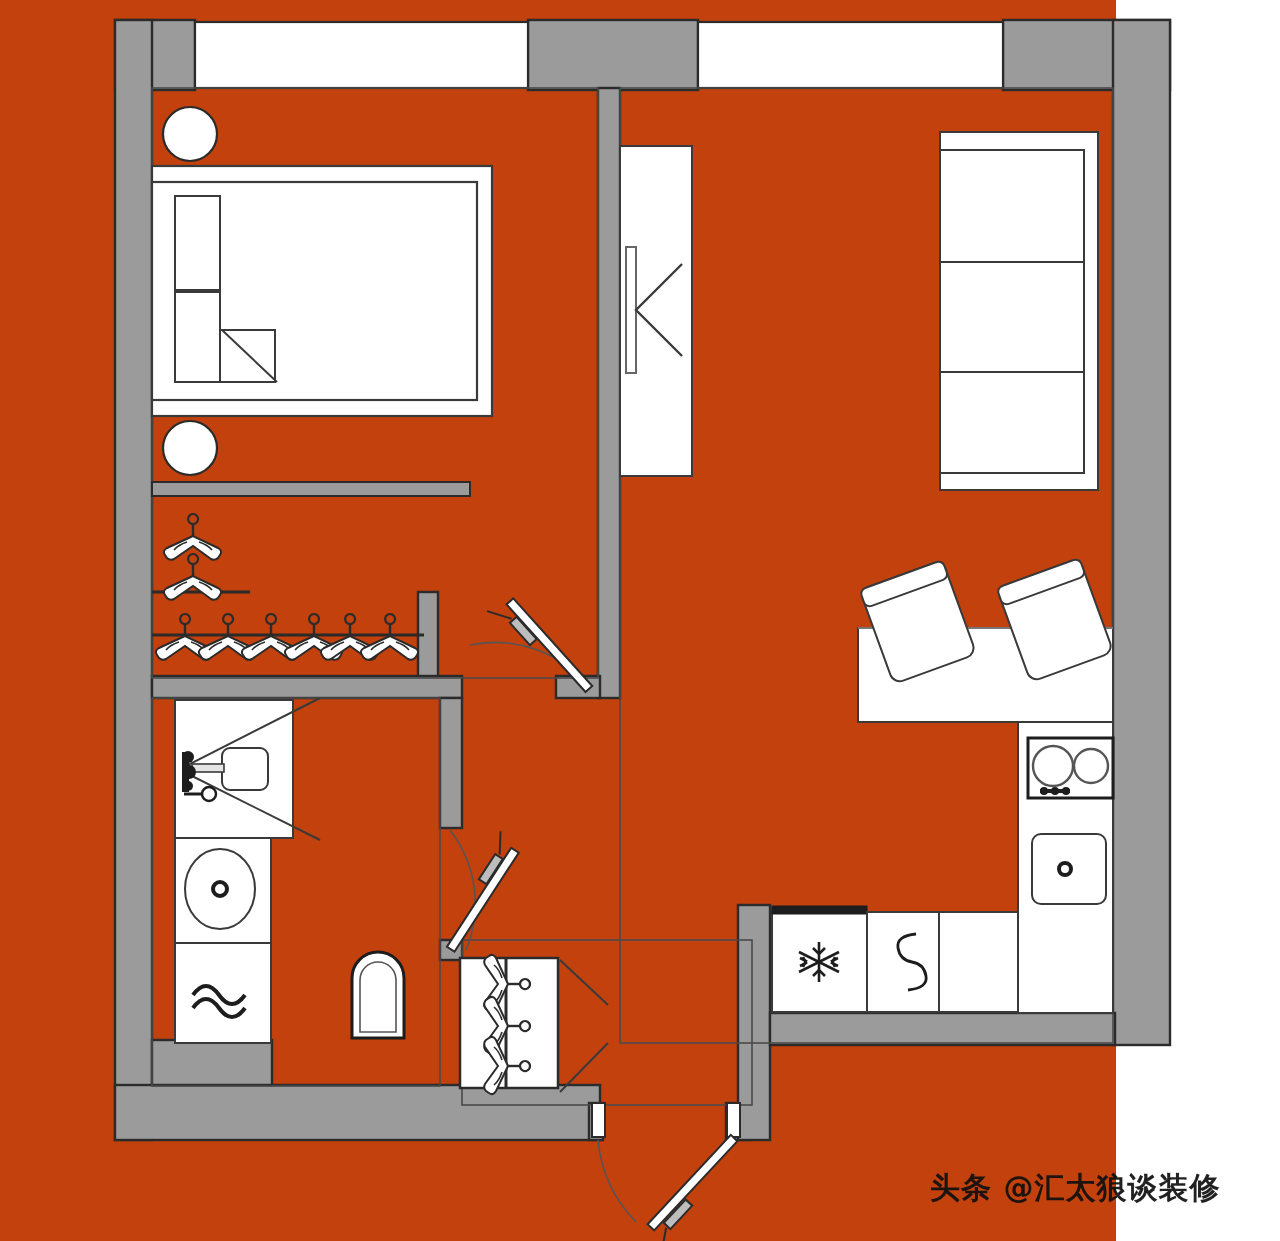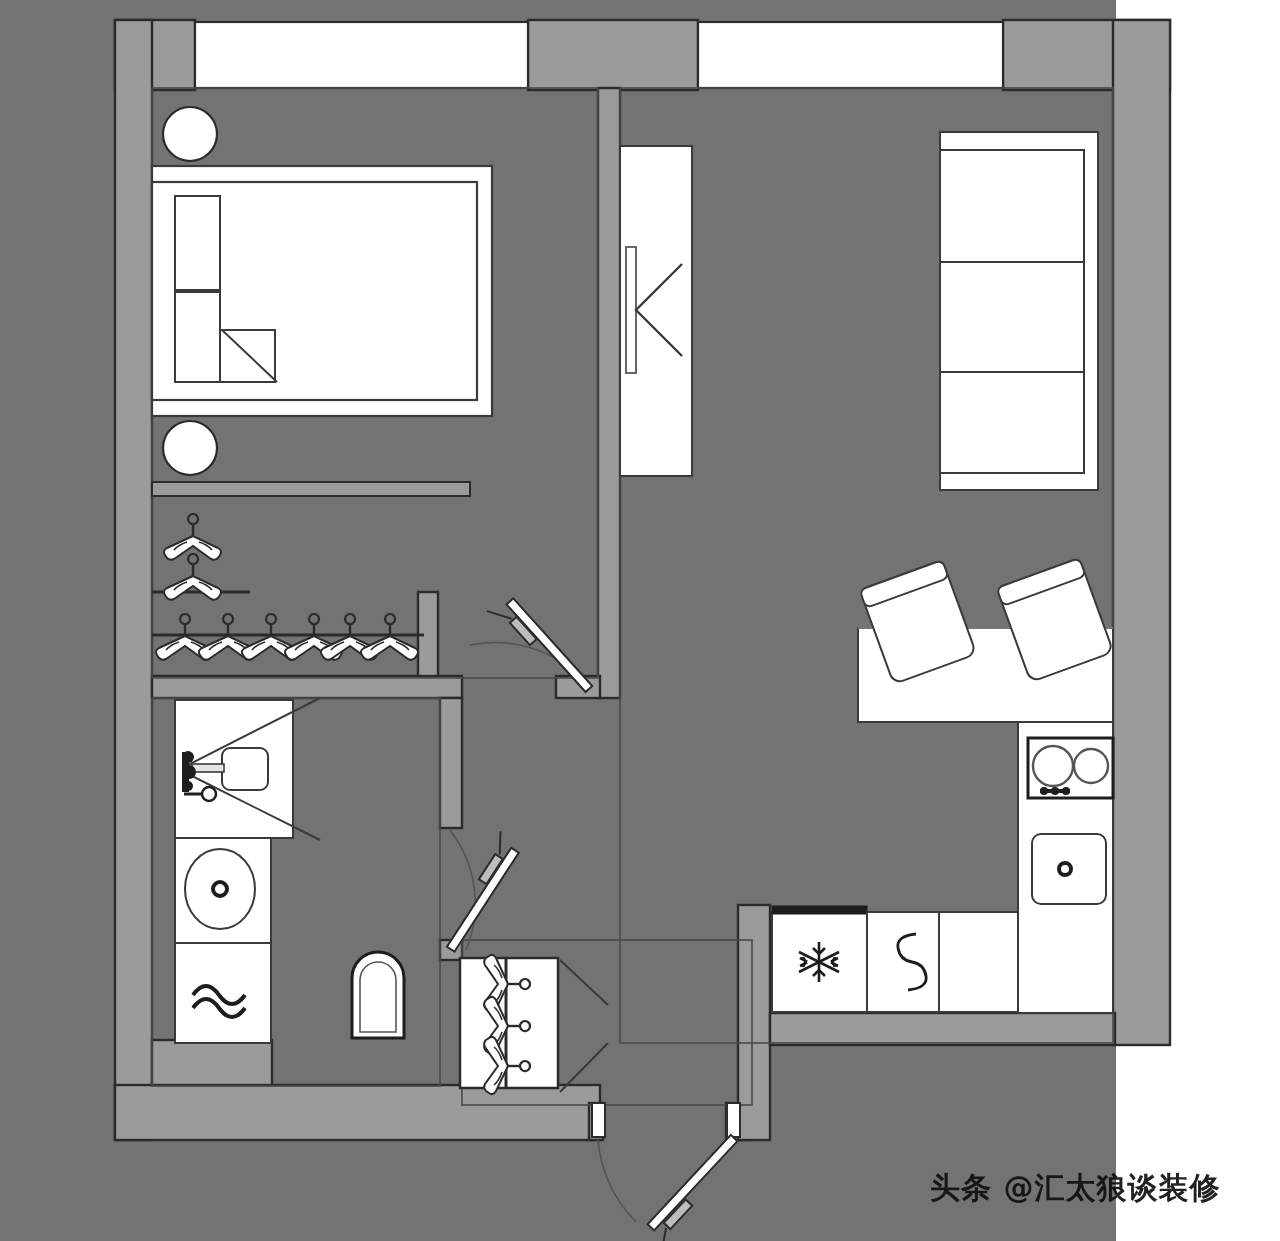--- a/index.html
+++ b/index.html
@@ -5,7 +5,7 @@
   html,body{margin:0;padding:0;background:#ffffff;}
   body{width:1280px;height:1241px;overflow:hidden;
        font-family:"Liberation Sans","DejaVu Sans",sans-serif;}
-  #stage{position:relative;width:1116px;height:1241px;background:#737373;}
+  #stage{position:relative;width:1116px;height:1241px;background:#c2410c;}
   #plan{position:absolute;left:0;top:0;width:1280px;height:1241px;}
   #watermark{position:absolute;left:930px;top:1168px;
              font-size:30px;font-weight:bold;color:#111;letter-spacing:1px;

